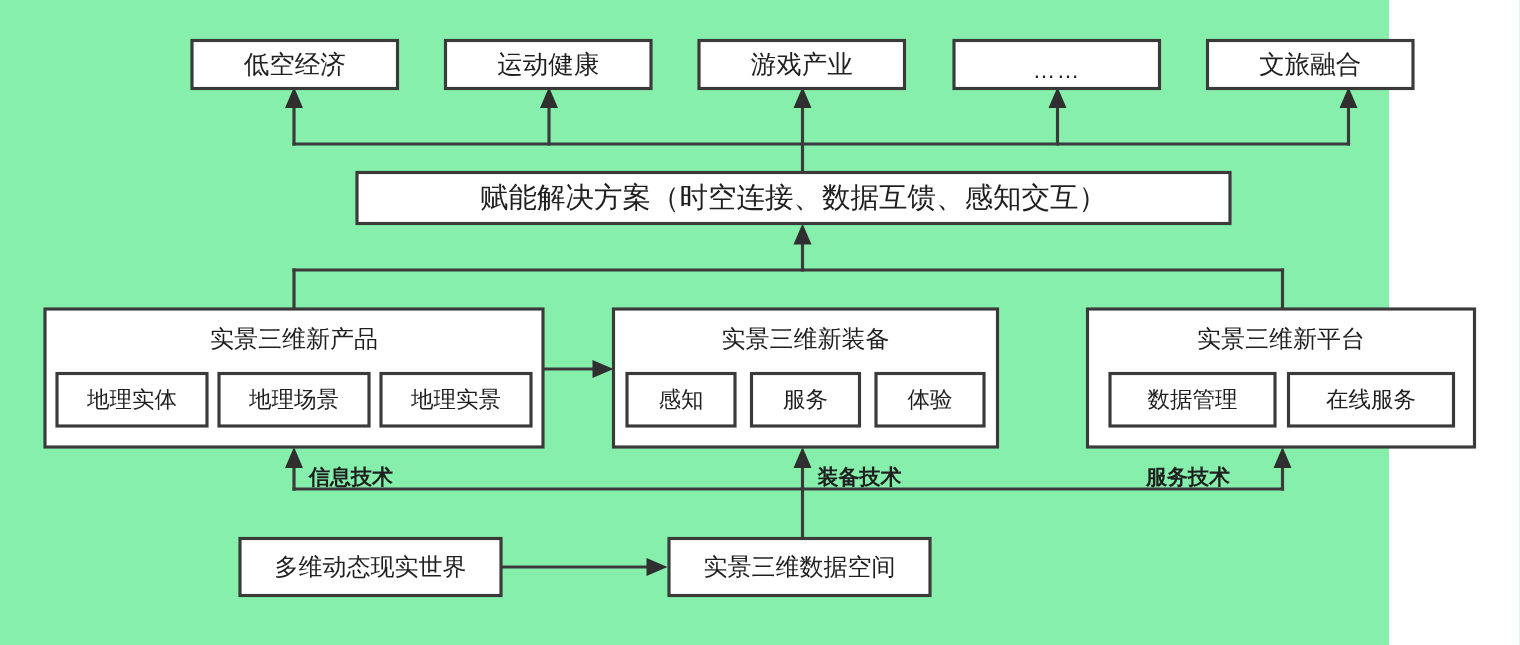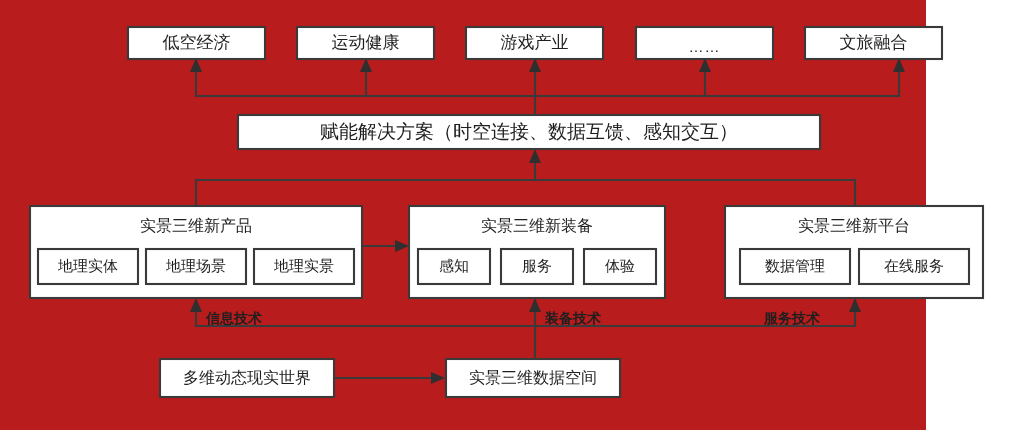--- a/index.html
+++ b/index.html
@@ -9,7 +9,7 @@
     font-family:"Liberation Sans","DejaVu Sans",sans-serif;
     overflow:hidden;
   }
-  #diagram-root{position:relative;width:926px;height:430px;background:#b91c1c;}
+  #diagram-root{position:relative;width:926px;height:430px;background:#86efac;}
   svg.diagram{position:absolute;top:0;left:0;width:1013px;height:430px;display:block;}
 
   .node-rect{fill:#ffffff;stroke:#3a3a3a;stroke-width:2.1;}

